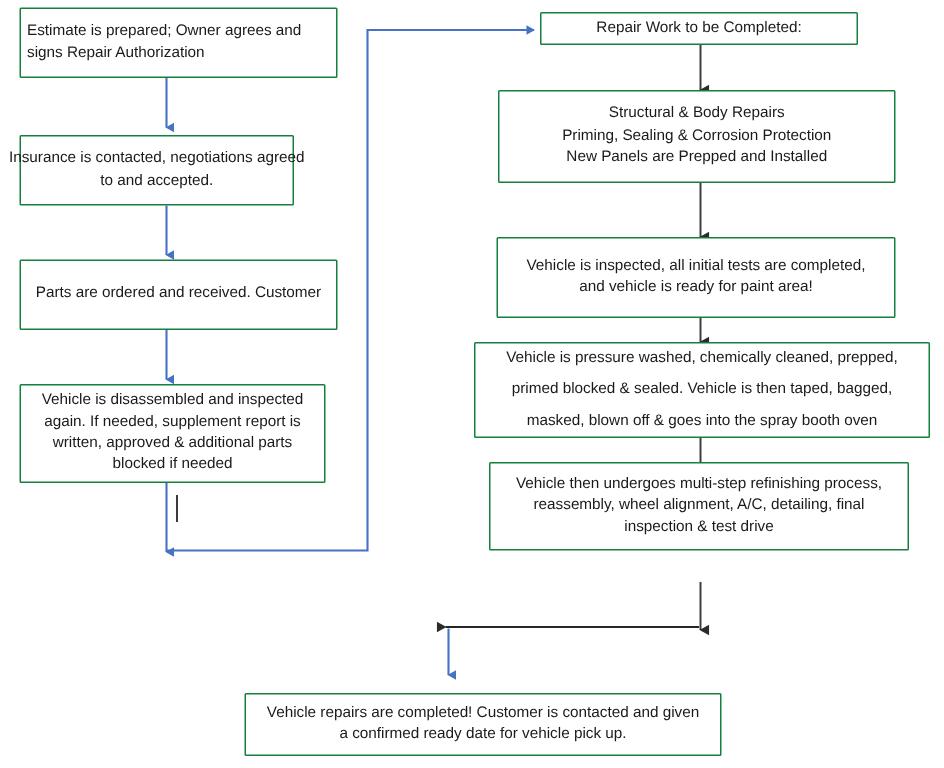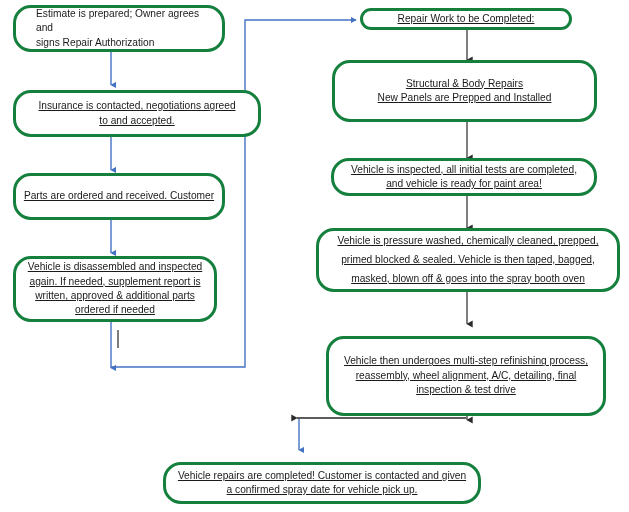--- a/index.html
+++ b/index.html
@@ -21,8 +21,8 @@
   .node {
     position: absolute;
     box-sizing: border-box;
-    border: 3px solid #15803d;
-    border-radius: 18px;
+    border: 1px solid #15803d;
+    border-radius: 1px;
     background: #ffffff;
     color: #1a1a1a;
     font-size: 10.2px;
@@ -30,7 +30,7 @@
     display: flex;
     flex-direction: column;
     justify-content: center;
-    padding: 3px 20px;
+    padding: 3px 4px;
   }
   .node.center { text-align: center; align-items: center; text-decoration: underline; }
   .node.left   { text-align: left;   align-items: flex-start; }

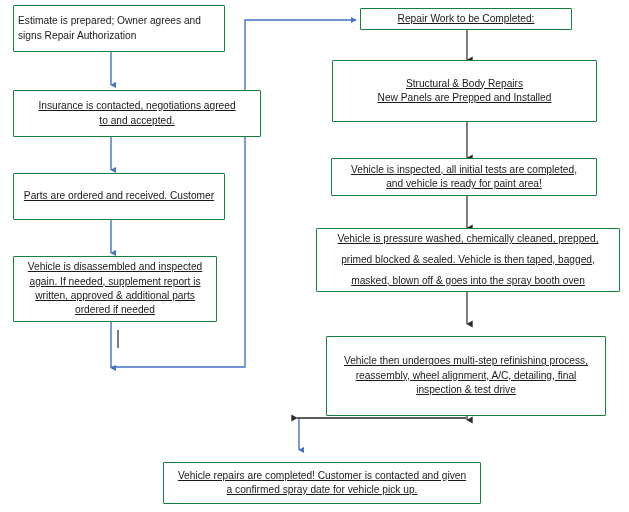--- a/index.html
+++ b/index.html
@@ -32,7 +32,7 @@
     justify-content: center;
     padding: 3px 4px;
   }
-  .node.center { text-align: center; align-items: center; text-decoration: underline; }
+  .node.center { text-align: center; align-items: center; }
   .node.left   { text-align: left;   align-items: flex-start; }
   .node .line { display: block; white-space: nowrap; }
   .node.left .line { white-space: normal; }

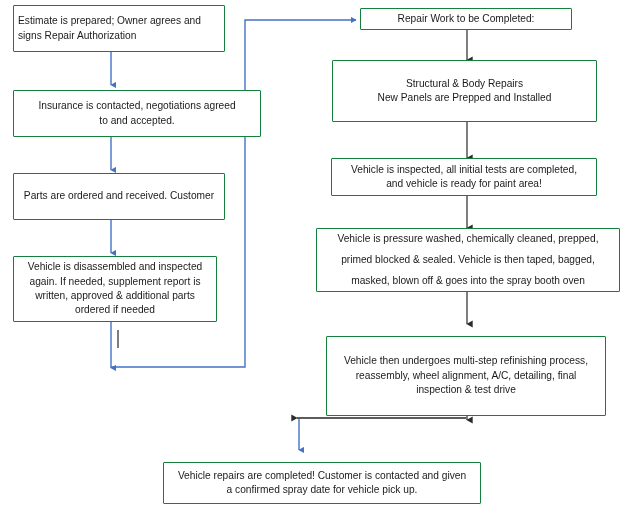--- a/index.html
+++ b/index.html
@@ -118,6 +118,7 @@
 
   <div class="node center" style="left:332px; top:60px; width:265px; height:62px;">
     <span class="line">Structural &amp; Body Repairs</span>
+    <span class="line">Priming, Sealing &amp; Corrosion Protection</span>
     <span class="line">New Panels are Prepped and Installed</span>
   </div>
 

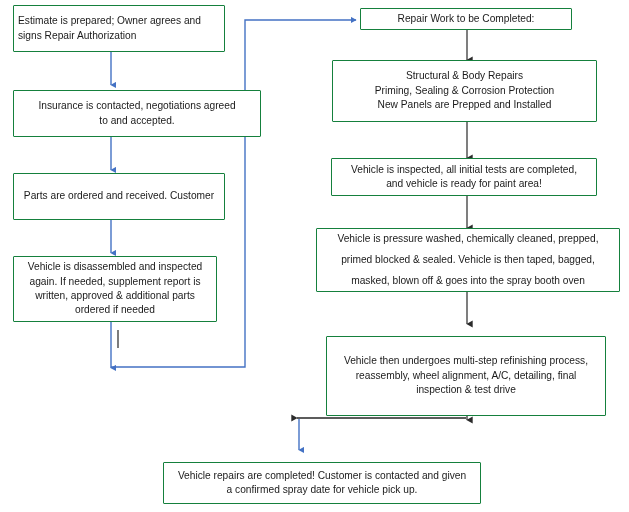--- a/index.html
+++ b/index.html
@@ -96,7 +96,7 @@
     <span class="line">signs Repair Authorization</span>
   </div>
 
-  <div class="node center" style="left:13px; top:90px; width:248px; height:47px;">
+  <div class="node center" style="left:13px; top:90px; width:183px; height:47px;">
     <span class="line">Insurance is contacted, negotiations agreed</span>
     <span class="line">to and accepted.</span>
   </div>

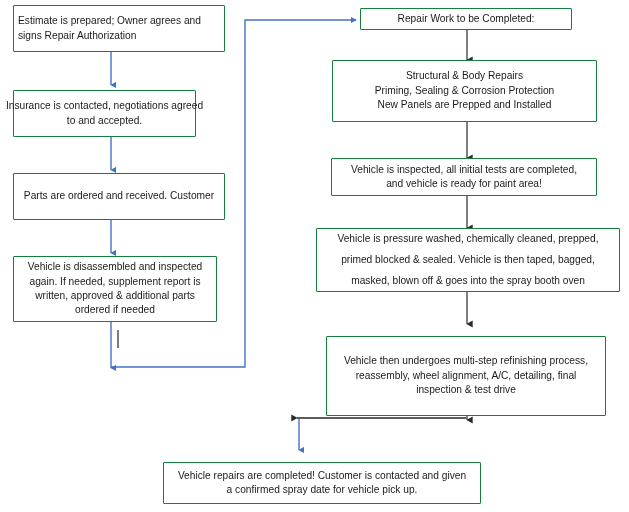--- a/index.html
+++ b/index.html
@@ -122,7 +122,7 @@
     <span class="line">New Panels are Prepped and Installed</span>
   </div>
 
-  <div class="node center" style="left:331px; top:158px; width:266px; height:38px;text-align:center;">
+  <div class="node center" style="left:331px; top:158px; width:266px; height:54px;text-align:center;">
     <span class="line">Vehicle is inspected, all initial tests are completed,</span>
     <span class="line">and vehicle is ready for paint area!</span>
   </div>

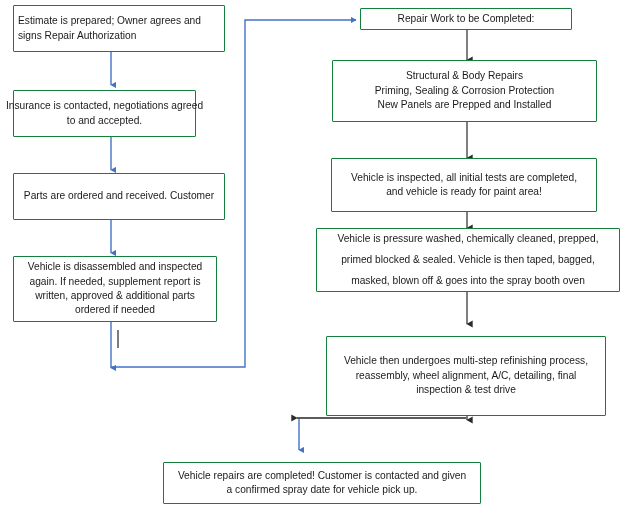--- a/index.html
+++ b/index.html
@@ -109,7 +109,7 @@
     <span class="line">Vehicle is disassembled and inspected</span>
     <span class="line">again.  If needed, supplement report is</span>
     <span class="line">written, approved &amp; additional parts</span>
-    <span class="line">ordered if needed</span>
+    <span class="line">blocked if needed</span>
   </div>
 
   <div class="node center" style="left:360px; top:8px; width:212px; height:22px;">

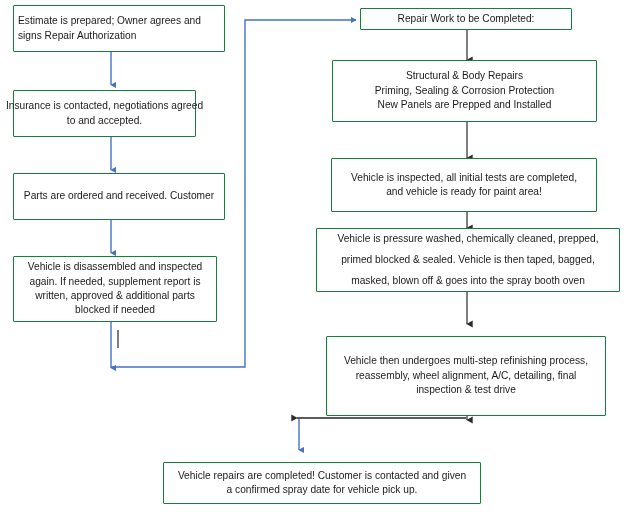--- a/index.html
+++ b/index.html
@@ -133,7 +133,7 @@
     <span class="line">masked, blown off &amp; goes into the spray booth oven</span>
   </div>
 
-  <div class="node center" style="left:326px; top:336px; width:280px; height:80px;">
+  <div class="node center" style="left:326px; top:308px; width:280px; height:59px;">
     <span class="line">Vehicle then undergoes multi-step refinishing process,</span>
     <span class="line">reassembly, wheel alignment, A/C, detailing, final</span>
     <span class="line">inspection &amp; test drive</span>

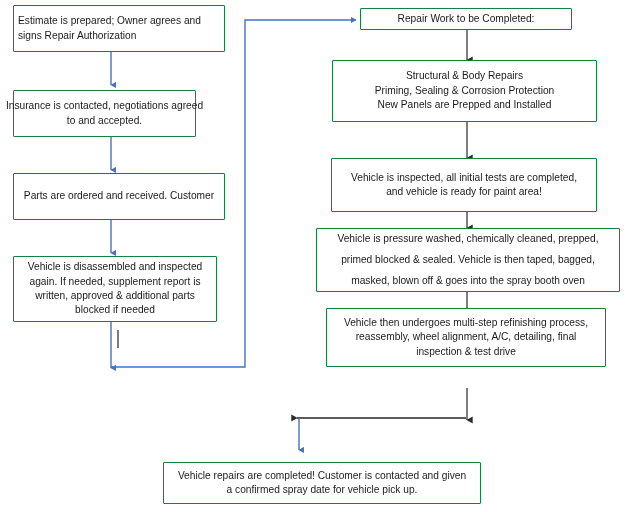--- a/index.html
+++ b/index.html
@@ -141,7 +141,7 @@
 
   <div class="node center" style="left:163px; top:462px; width:318px; height:42px;align-items:center;">
     <span class="line">Vehicle repairs are completed!  Customer is contacted and given</span>
-    <span class="line">a confirmed spray date for vehicle pick up.</span>
+    <span class="line">a confirmed ready date for vehicle pick up.</span>
   </div>
 
 </div>

